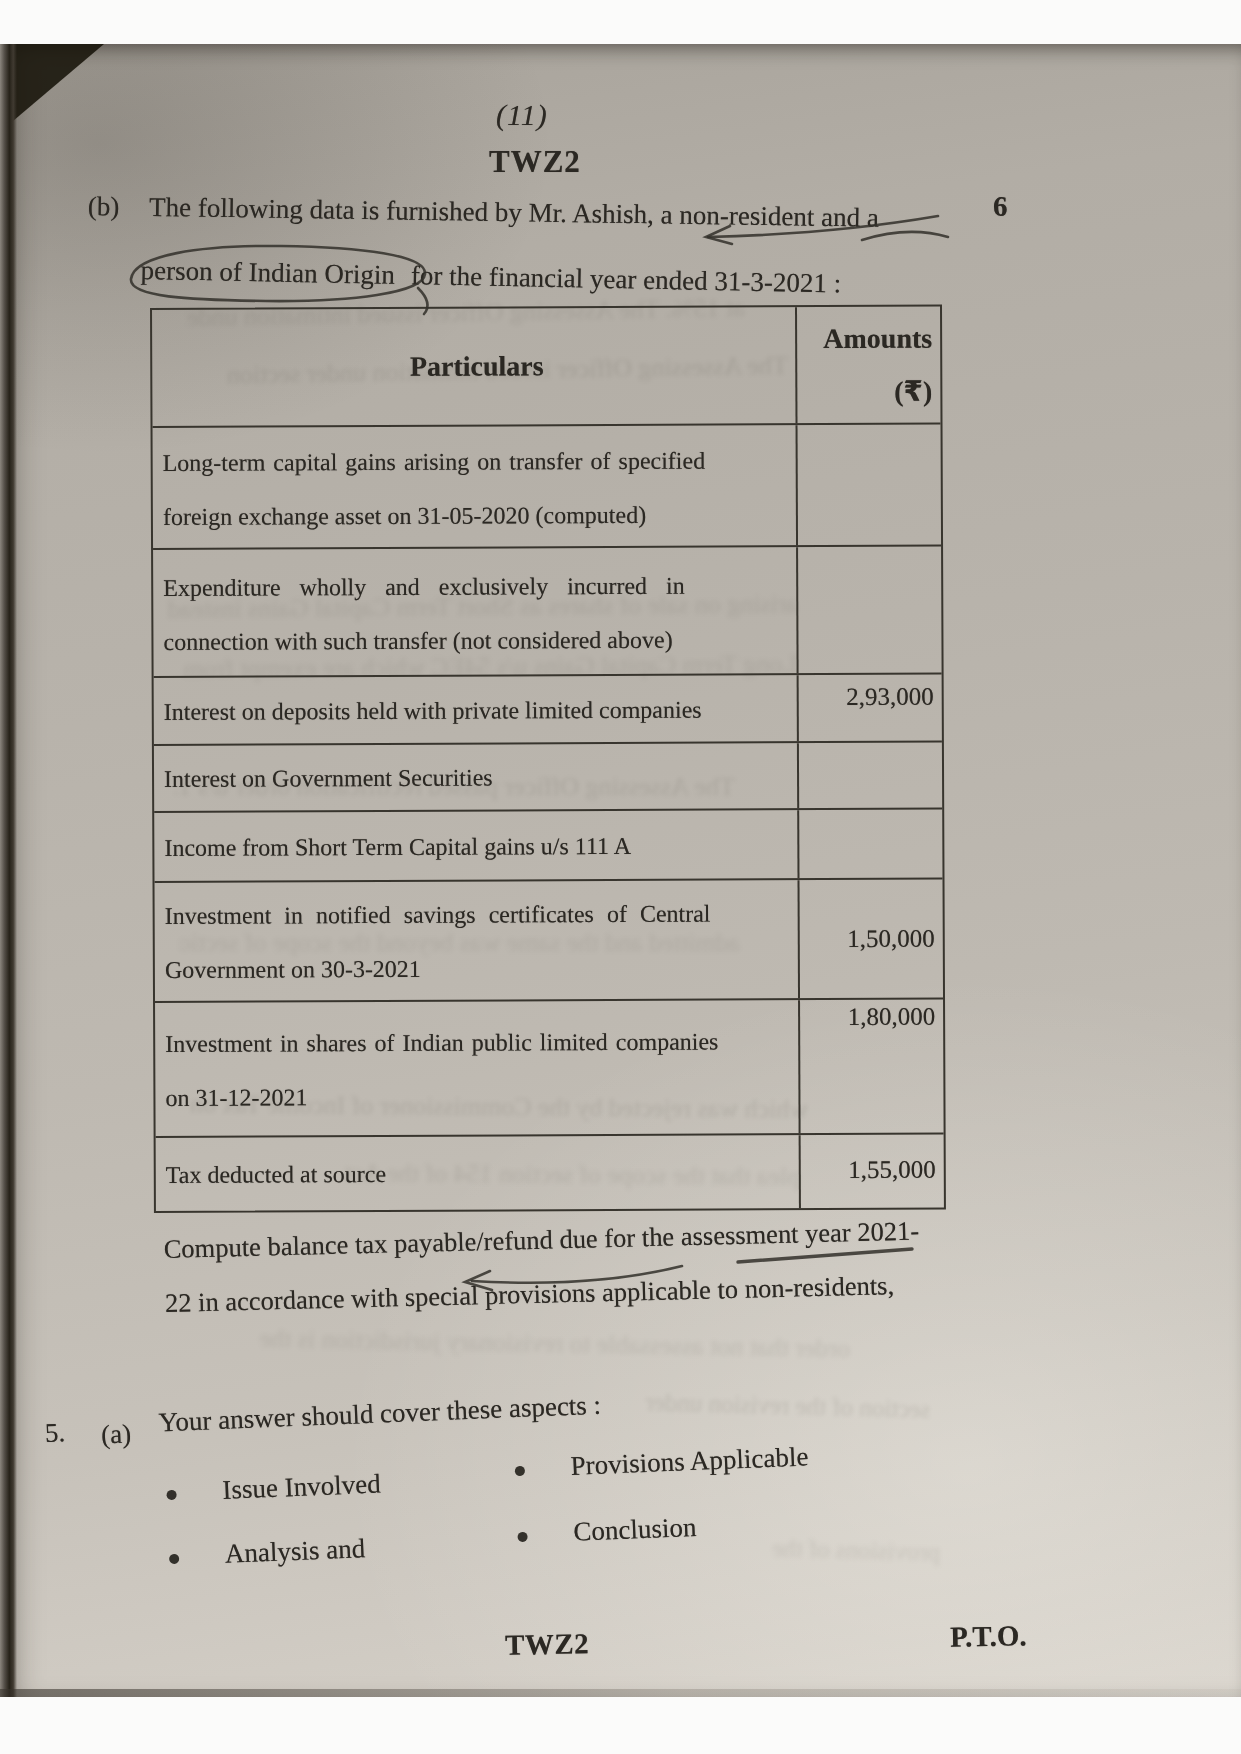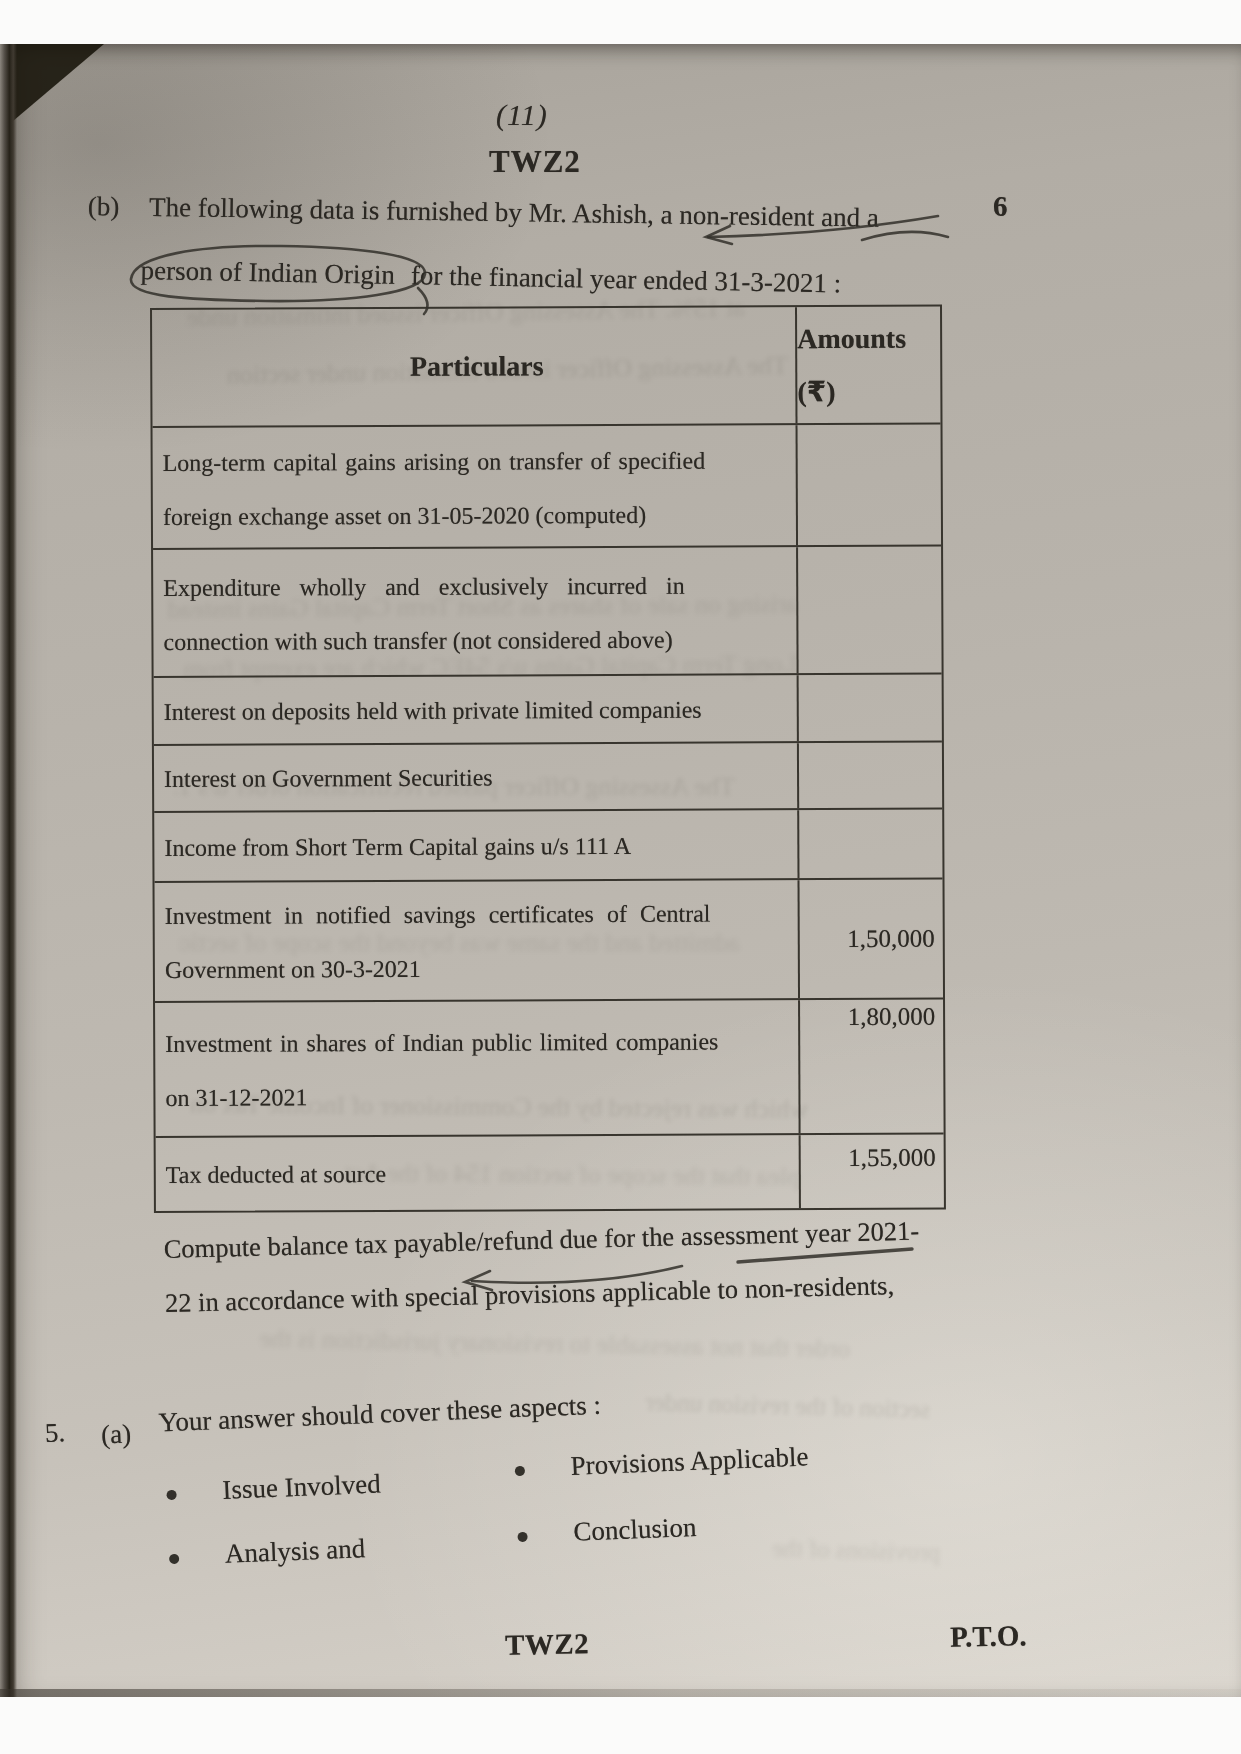--- a/index.html
+++ b/index.html
@@ -41,7 +41,7 @@
        padding-right:8px;line-height:34px;}
   .thead{height:118px;}
   .hpart{display:flex;align-items:center;justify-content:center;font-weight:bold;font-size:28px;}
-  .hamt{align-items:flex-start;justify-content:center;font-weight:bold;font-size:28px;line-height:1.9;text-align:center;}
+  .hamt{align-items:flex-end;justify-content:center;font-weight:bold;font-size:28px;line-height:1.9;text-align:center;}
   .rupee{font-family:"Liberation Serif","DejaVu Sans",serif;}
 
   #table-rows .trow:nth-child(1){height:122px}

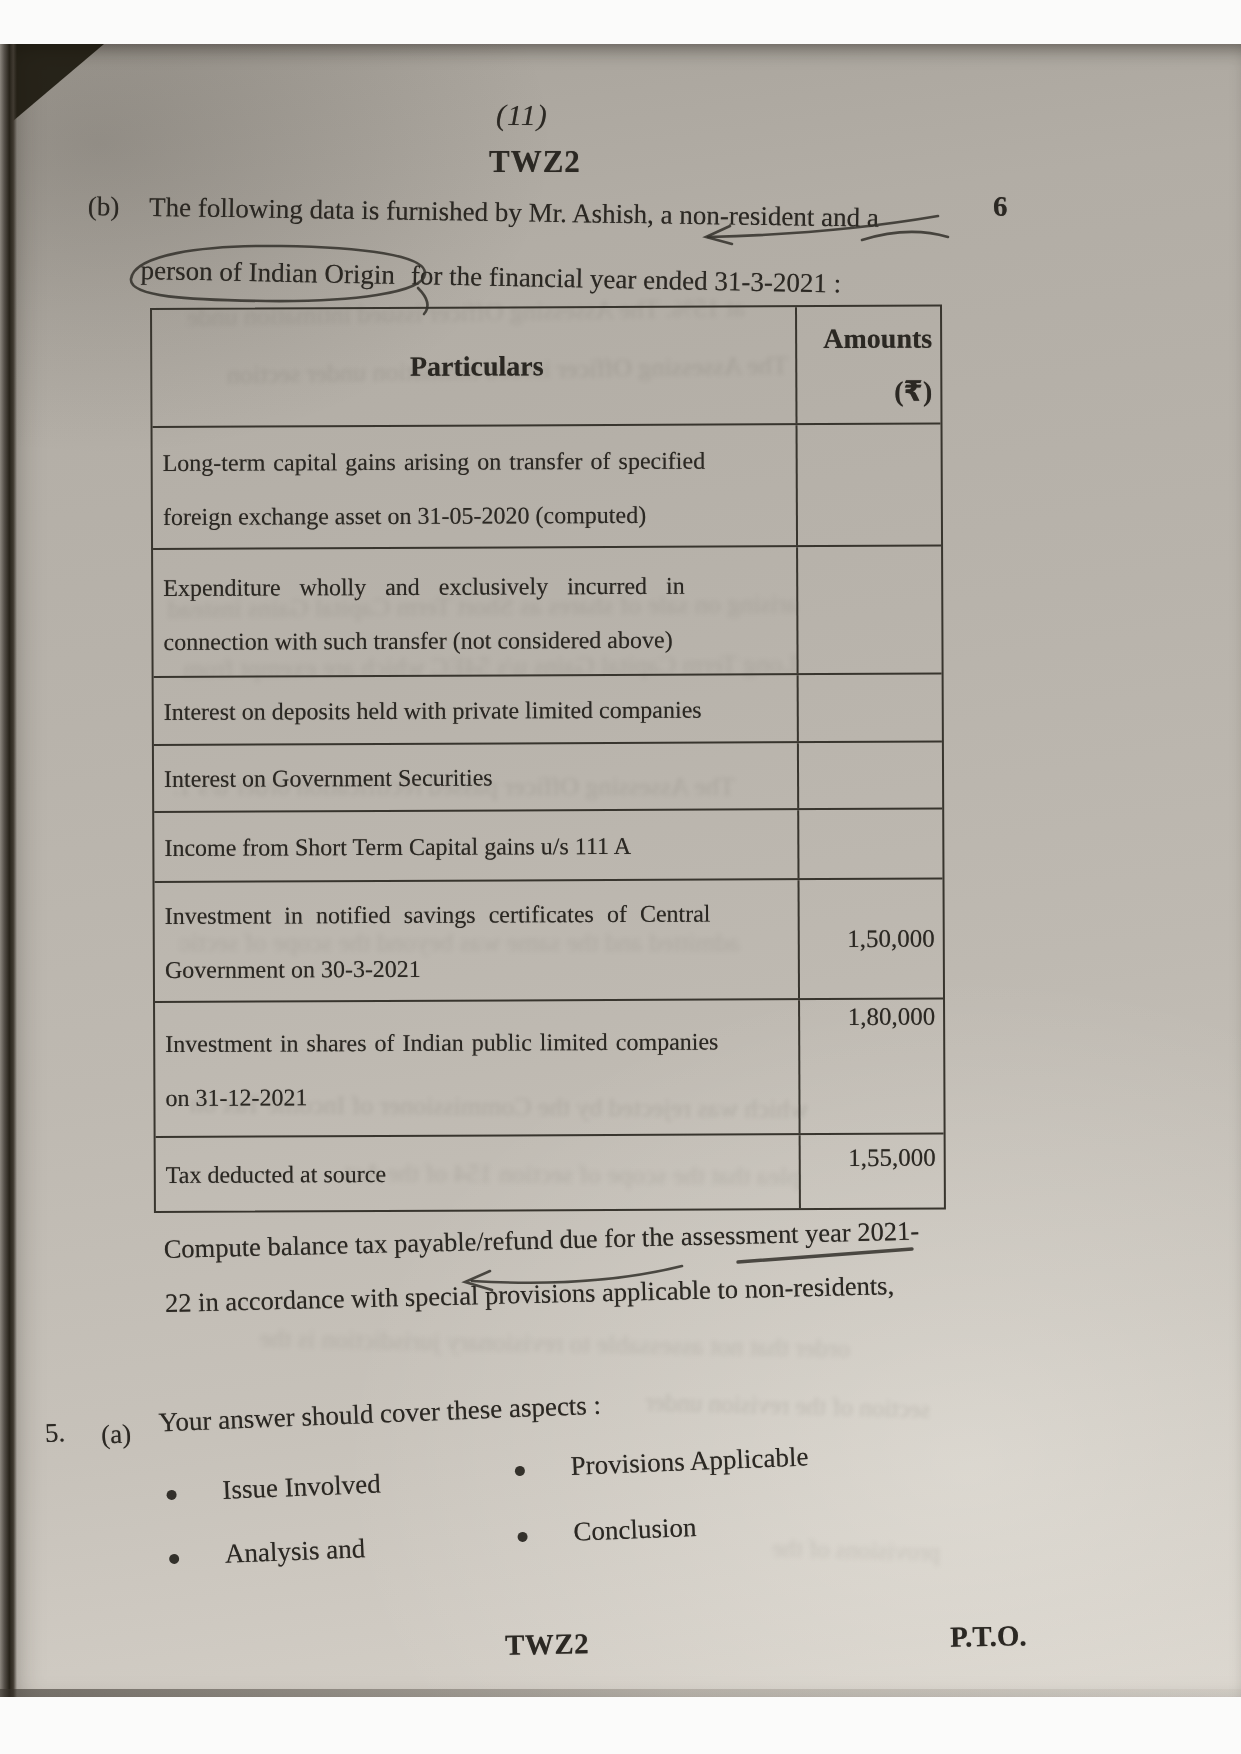--- a/index.html
+++ b/index.html
@@ -157,6 +157,9 @@
           </div>
           <div class="trow">
             <div class="cell part">Interest on deposits held with private limited companies</div>
+            <div class="cell amt">
+              <span>2,93,000</span>
+            </div>
           </div>
           <div class="trow">
             <div class="cell part">Interest on Government Securities</div>

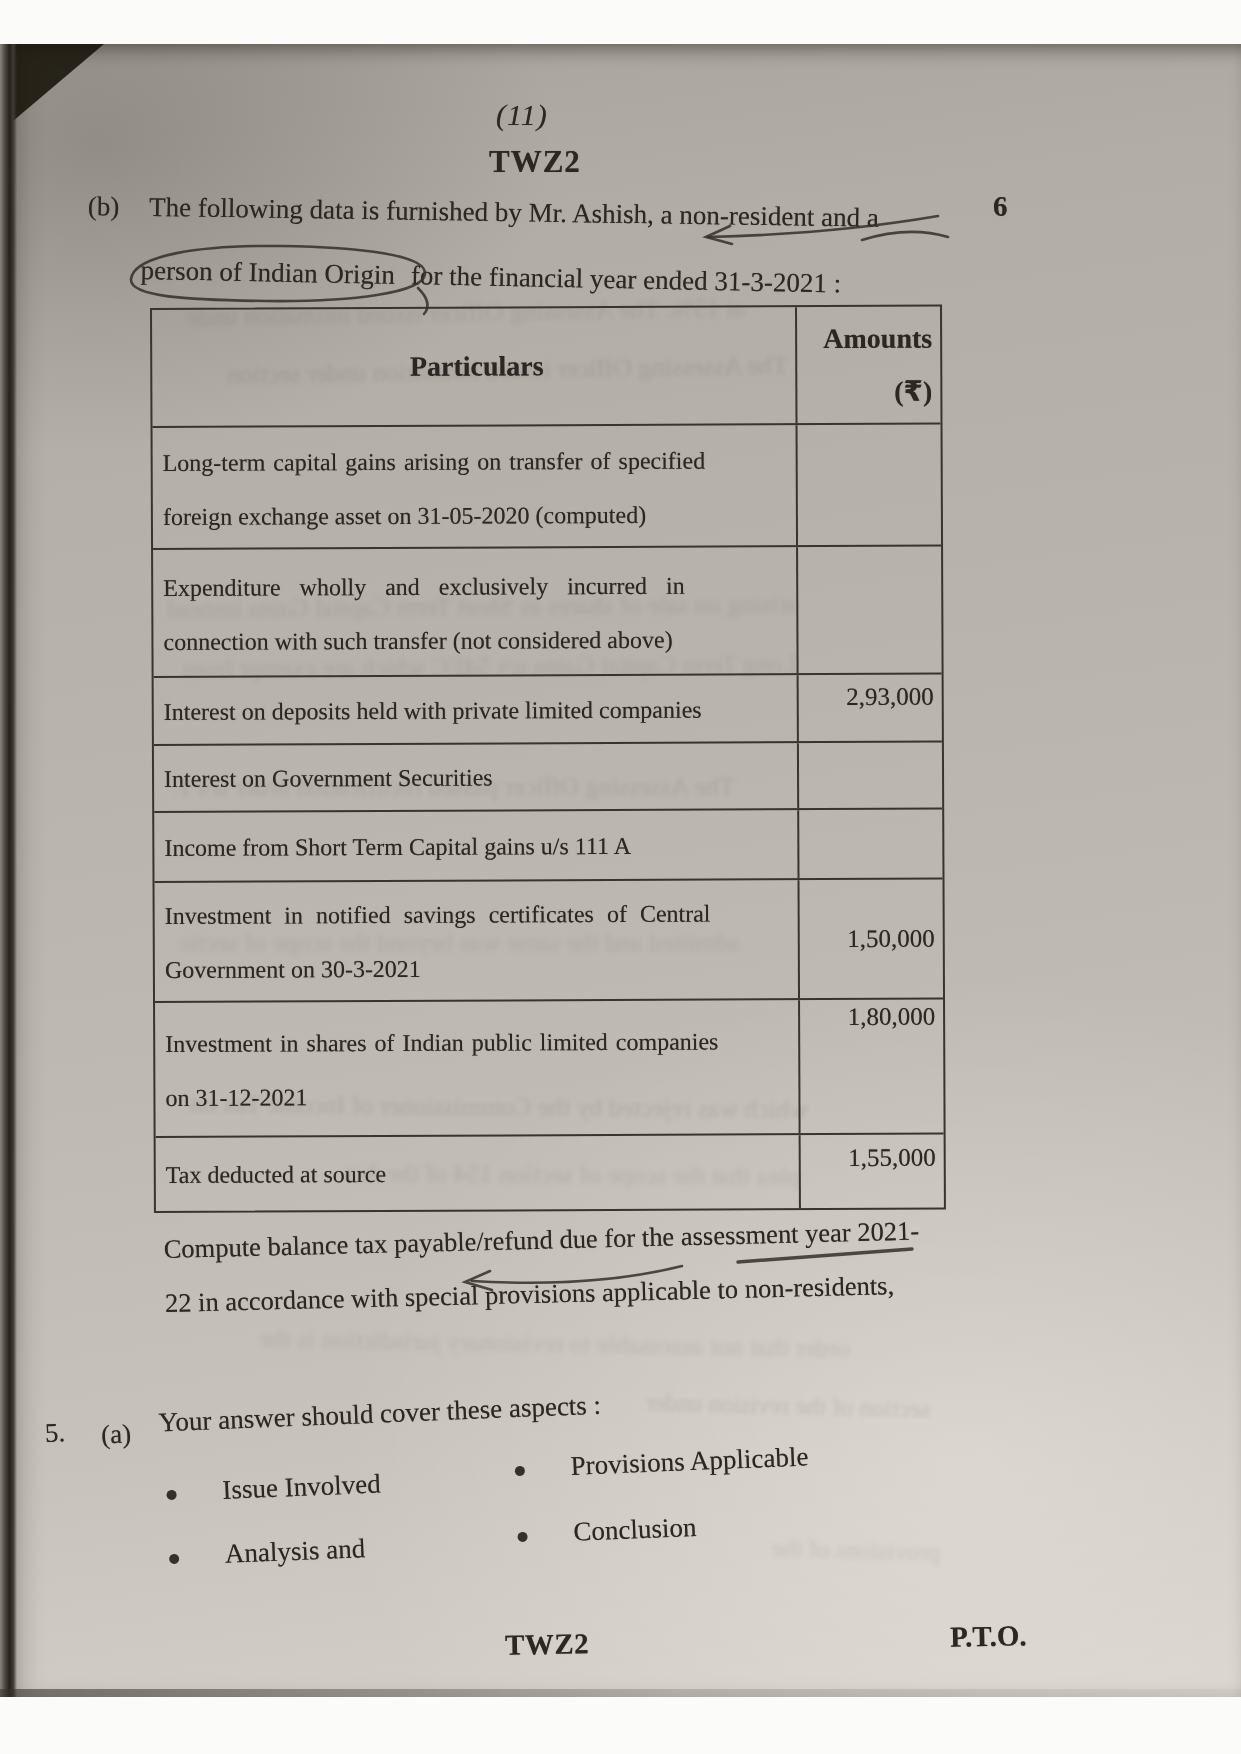--- a/index.html
+++ b/index.html
@@ -74,7 +74,7 @@
   #table-rows .trow:nth-child(5) .amt{justify-content:flex-start;padding-top:7px}
   #table-rows .trow:nth-child(6) .amt{justify-content:center}
   #table-rows .trow:nth-child(7) .amt{justify-content:flex-start}
-  #table-rows .trow:nth-child(8) .amt{justify-content:flex-start;padding-top:6px}
+  #table-rows .trow:nth-child(8) .amt{justify-content:flex-start;padding-top:18px}
 
   .compute{position:absolute;left:163px;top:1178px;width:820px;font-size:26.5px;line-height:54px;
            transform:rotate(-1.4deg);transform-origin:left top;}

